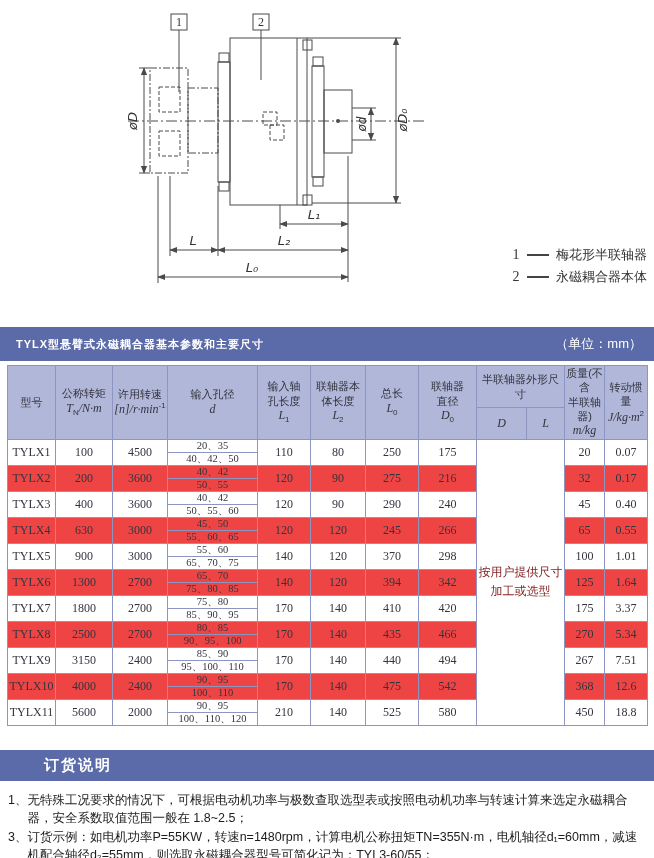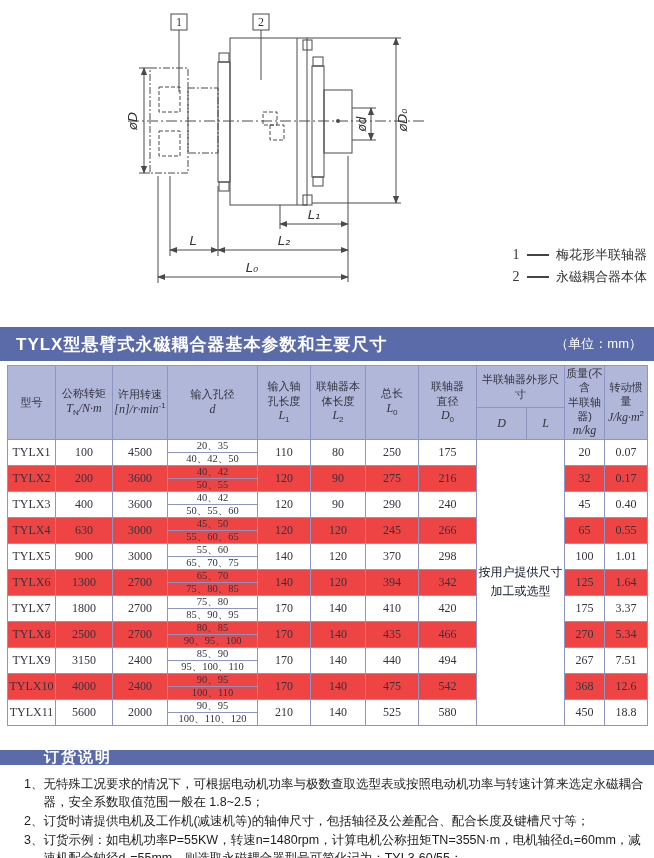--- a/index.html
+++ b/index.html
@@ -16,7 +16,7 @@
   
   .bar{background:#5b6aa8;color:#fff;display:flex;align-items:center;}
   .title-bar{height:34px;justify-content:space-between;padding:0 12px 0 16px;}
-  .title-bar .t{font-size:17px;font-weight:bold;letter-spacing:1px;}
+  .title-bar .t{font-size:11px;font-weight:bold;letter-spacing:1px;}
   .title-bar .u{font-size:13px;text-align:center;}
   .order-bar{height:15px;margin-top:24px;padding-left:44px;}
   .order-bar .t{font-size:15px;font-weight:bold;letter-spacing:2px;}

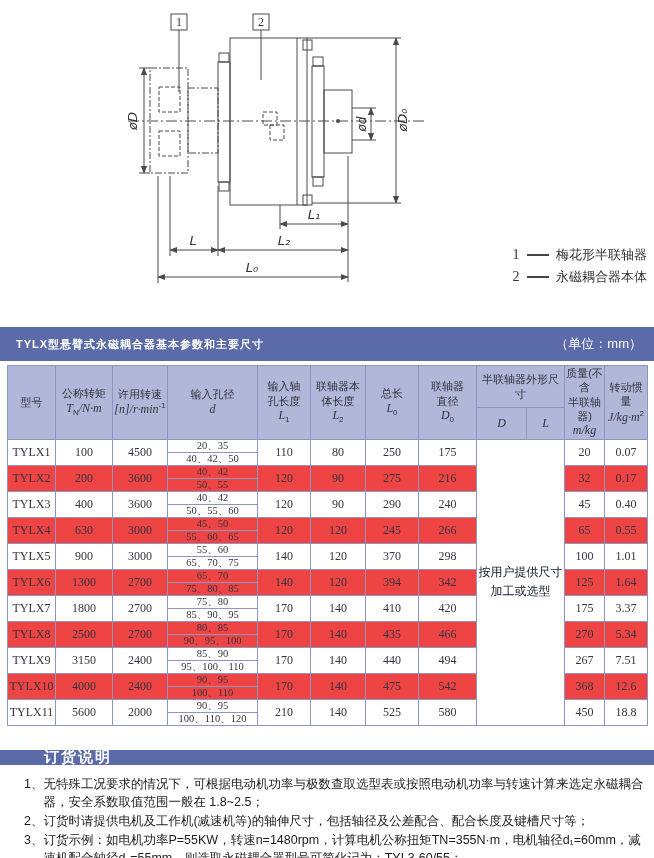--- a/index.html
+++ b/index.html
@@ -33,7 +33,7 @@
   td.d-cell{padding:0;}
   .d-top,.d-bot{height:12px;line-height:12px;font-size:10.5px;}
   .d-top{border-bottom:1px solid #8d95c3;}
-  td.merged-note{background:#fff;font-family:"Liberation Sans",sans-serif;font-size:12px;line-height:1.6;color:#0f172a;}
+  td.merged-note{background:#fff;font-family:"Liberation Sans",sans-serif;font-size:12px;line-height:1.6;color:#7f1d1d;}
   .sym{font-style:italic;font-family:"Liberation Serif",serif;font-size:12px;}
   sub,sup{font-size:8px;}
 

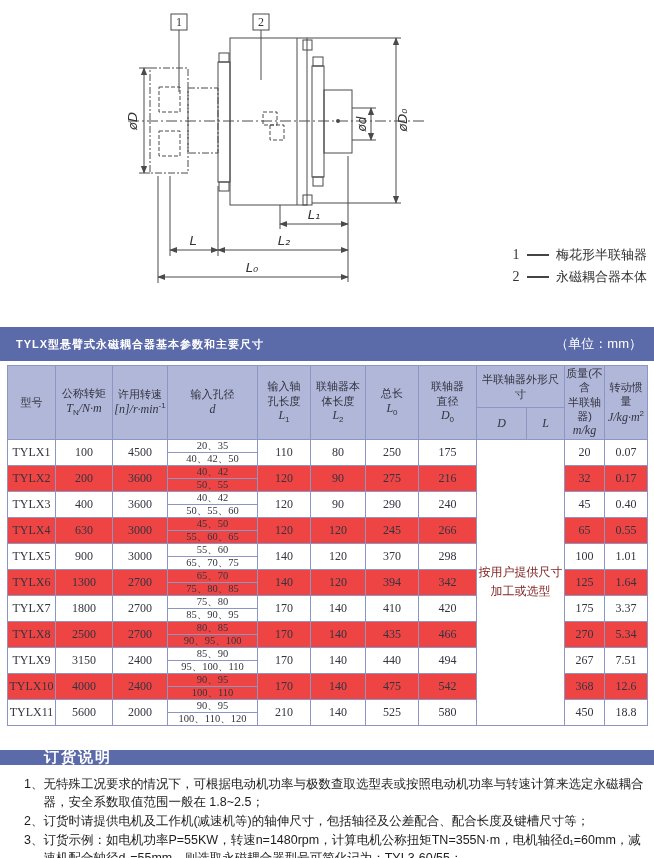--- a/index.html
+++ b/index.html
@@ -18,7 +18,7 @@
   .title-bar{height:34px;justify-content:space-between;padding:0 12px 0 16px;}
   .title-bar .t{font-size:11px;font-weight:bold;letter-spacing:1px;}
   .title-bar .u{font-size:13px;text-align:center;}
-  .order-bar{height:15px;margin-top:24px;padding-left:44px;}
+  .order-bar{height:31px;margin-top:24px;padding-left:44px;}
   .order-bar .t{font-size:15px;font-weight:bold;letter-spacing:2px;}
 
   

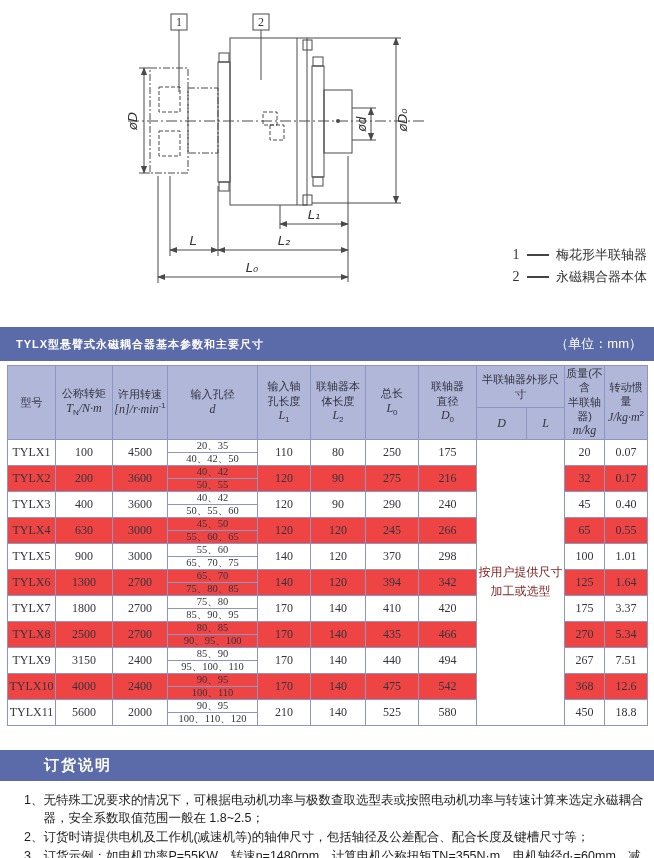--- a/index.html
+++ b/index.html
@@ -39,7 +39,7 @@
 
   
   .notes{padding:10px 6px 0 8px;font-size:12.5px;line-height:1.45;color:#1c1c1c;}
-  .note-item{padding-left:1.55em;text-indent:-1.55em;margin-bottom:1px;margin-left:16px;}
+  .note-item{padding-left:1.55em;text-indent:-1.55em;margin-bottom:1px;}
 </style>
 </head>
 <body>

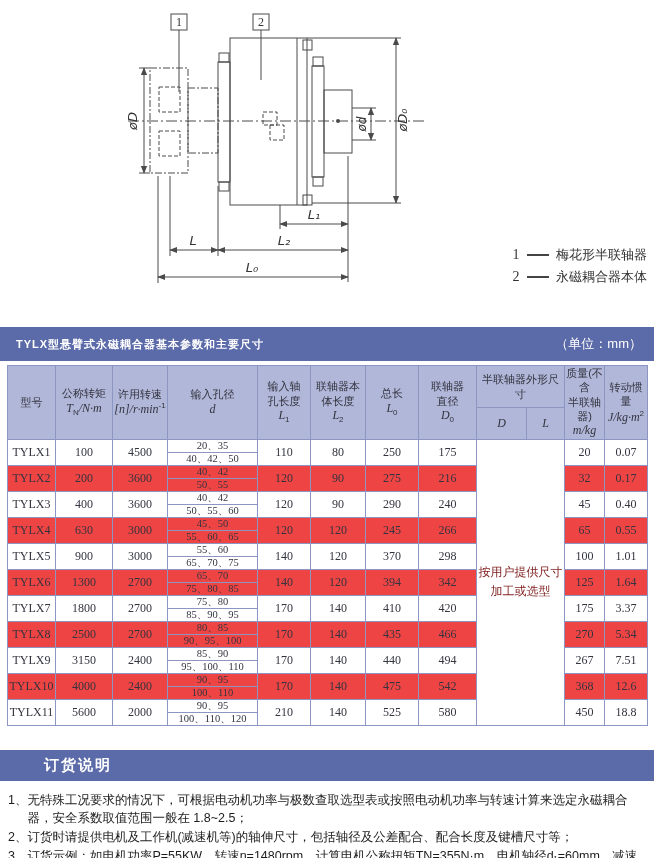--- a/index.html
+++ b/index.html
@@ -384,7 +384,6 @@
 </div>
 <div class="notes">
     <div class="note-item">1、无特殊工况要求的情况下，可根据电动机功率与极数查取选型表或按照电动机功率与转速计算来选定永磁耦合器，安全系数取值范围一般在 1.8~2.5；</div>
-    <div class="note-item">2、订货时请提供电机及工作机(减速机等)的轴伸尺寸，包括轴径及公差配合、配合长度及键槽尺寸等；</div>
     <div class="note-item">3、订货示例：如电机功率P=55KW，转速n=1480rpm，计算电机公称扭矩TN=355N·m，电机轴径d₁=60mm，减速机配合轴径d₂=55mm，则选取永磁耦合器型号可简化记为：TYL3-60/55；</div>
   </div>
 

